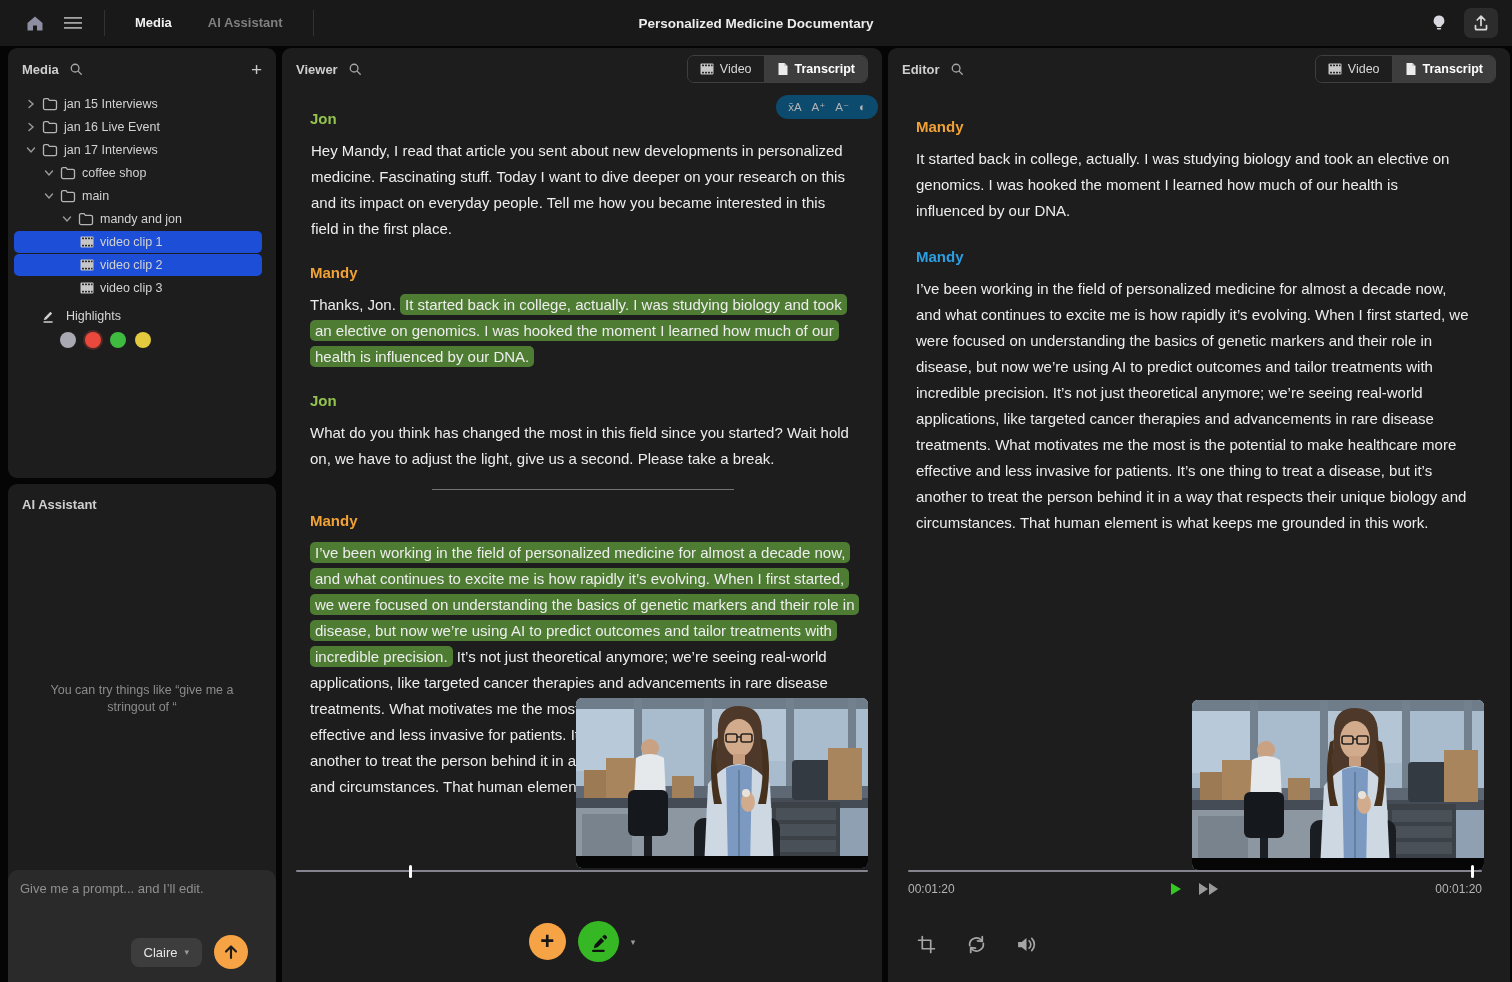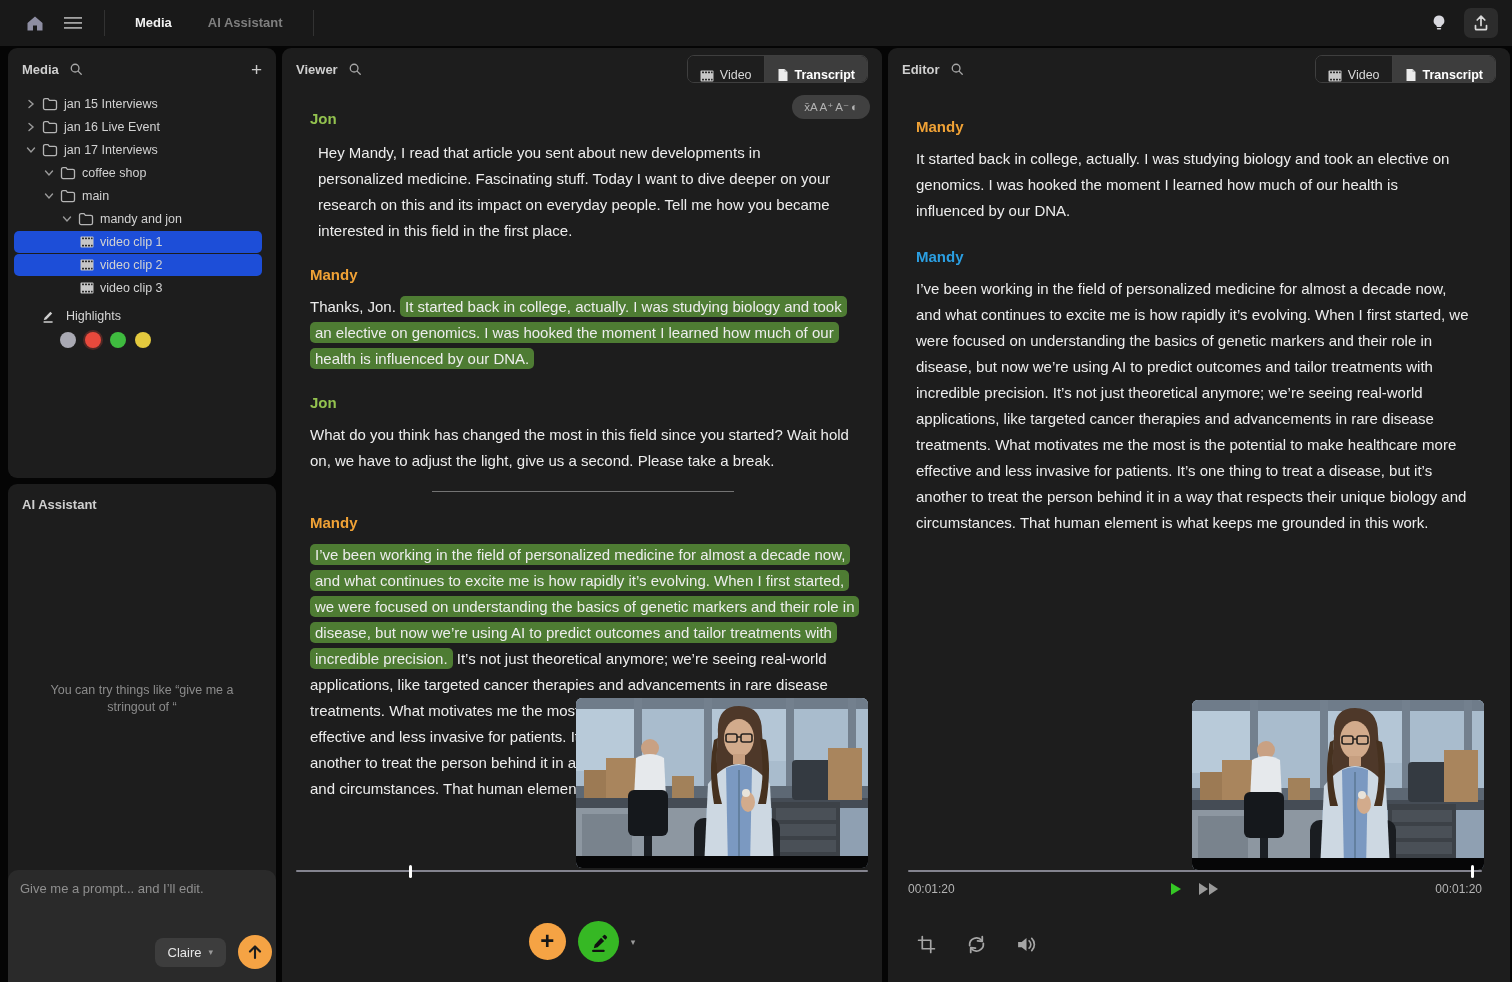--- a/index.html
+++ b/index.html
@@ -225,6 +225,7 @@
     <div class="tab inactive">AI Assistant</div>
     <div class="vdiv"></div>
   </div>
+  <div class="title">Personalized Medicine Documentary</div>
   <div class="right">
     <div class="icon-btn">
       <span>

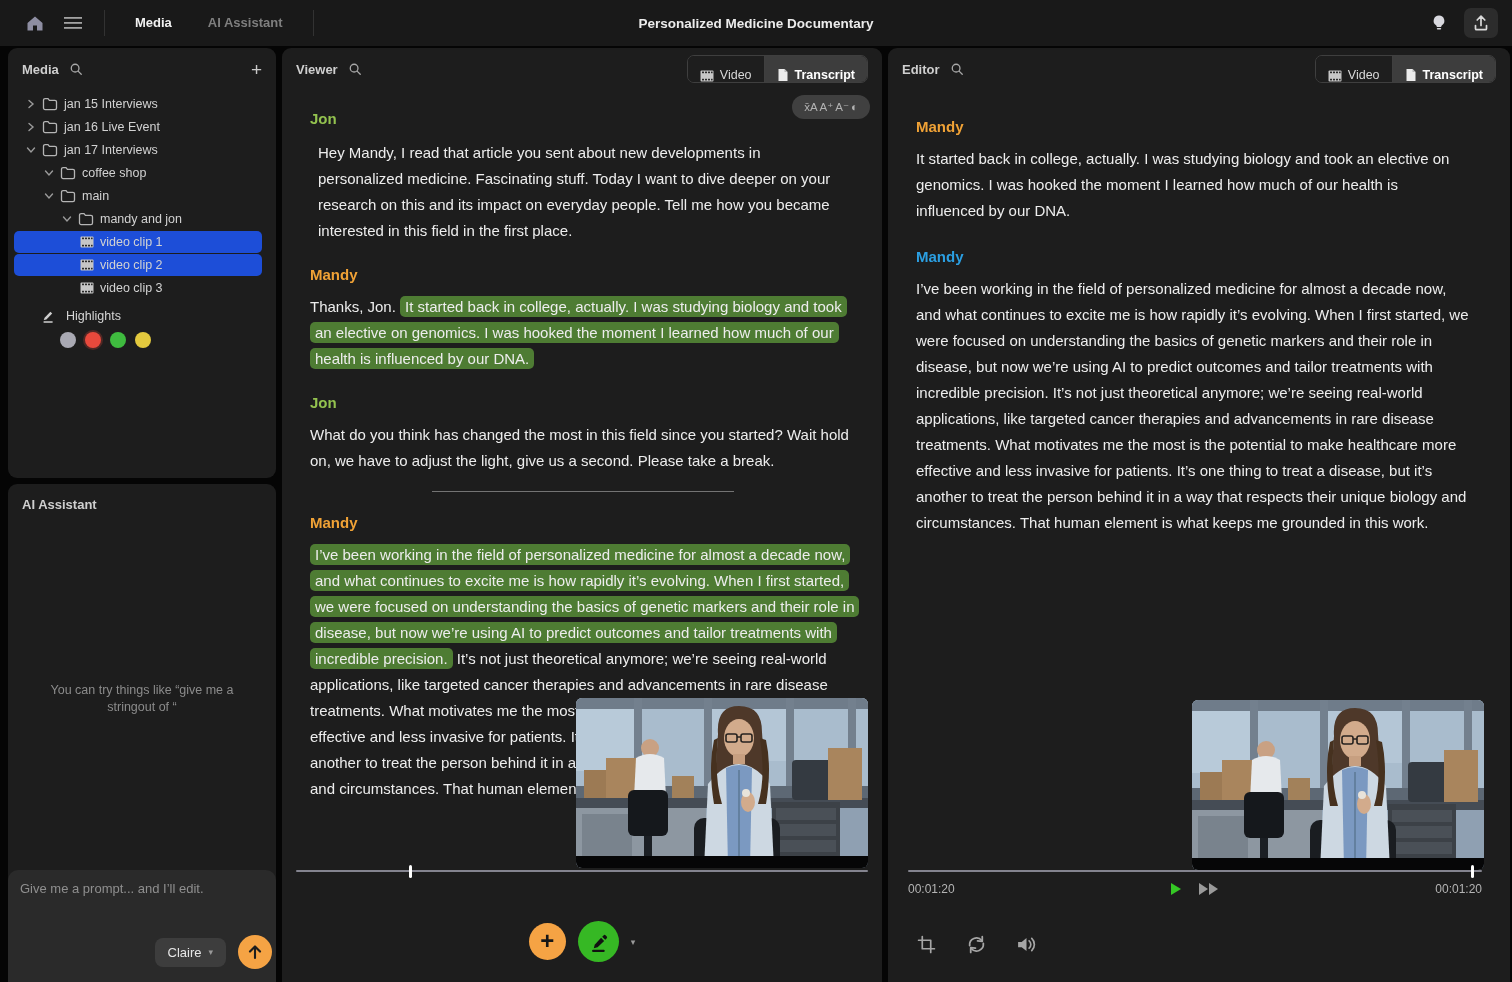--- a/index.html
+++ b/index.html
@@ -48,7 +48,7 @@
   .send-btn{width:34px;height:34px;border-radius:50%;background:#f5a344;display:flex;align-items:center;justify-content:center;cursor:pointer;}
   
   .seg{margin-left:auto;display:flex;height:26px;border:1px solid #3f3f3f;border-radius:7px;overflow:hidden;font-size:12.5px;}
-  .seg .opt{display:flex;align-items:flex-end;gap:6px;padding:0 12px;cursor:pointer;}
+  .seg .opt{display:flex;align-items:center;gap:6px;padding:0 12px;cursor:pointer;}
   .seg .opt.video{background:#1e1e1e;color:#d8d8d8;border-right:1px solid #3f3f3f;}
   .seg .opt.on{background:#3d3d3d;color:#ffffff;font-weight:700;}
   

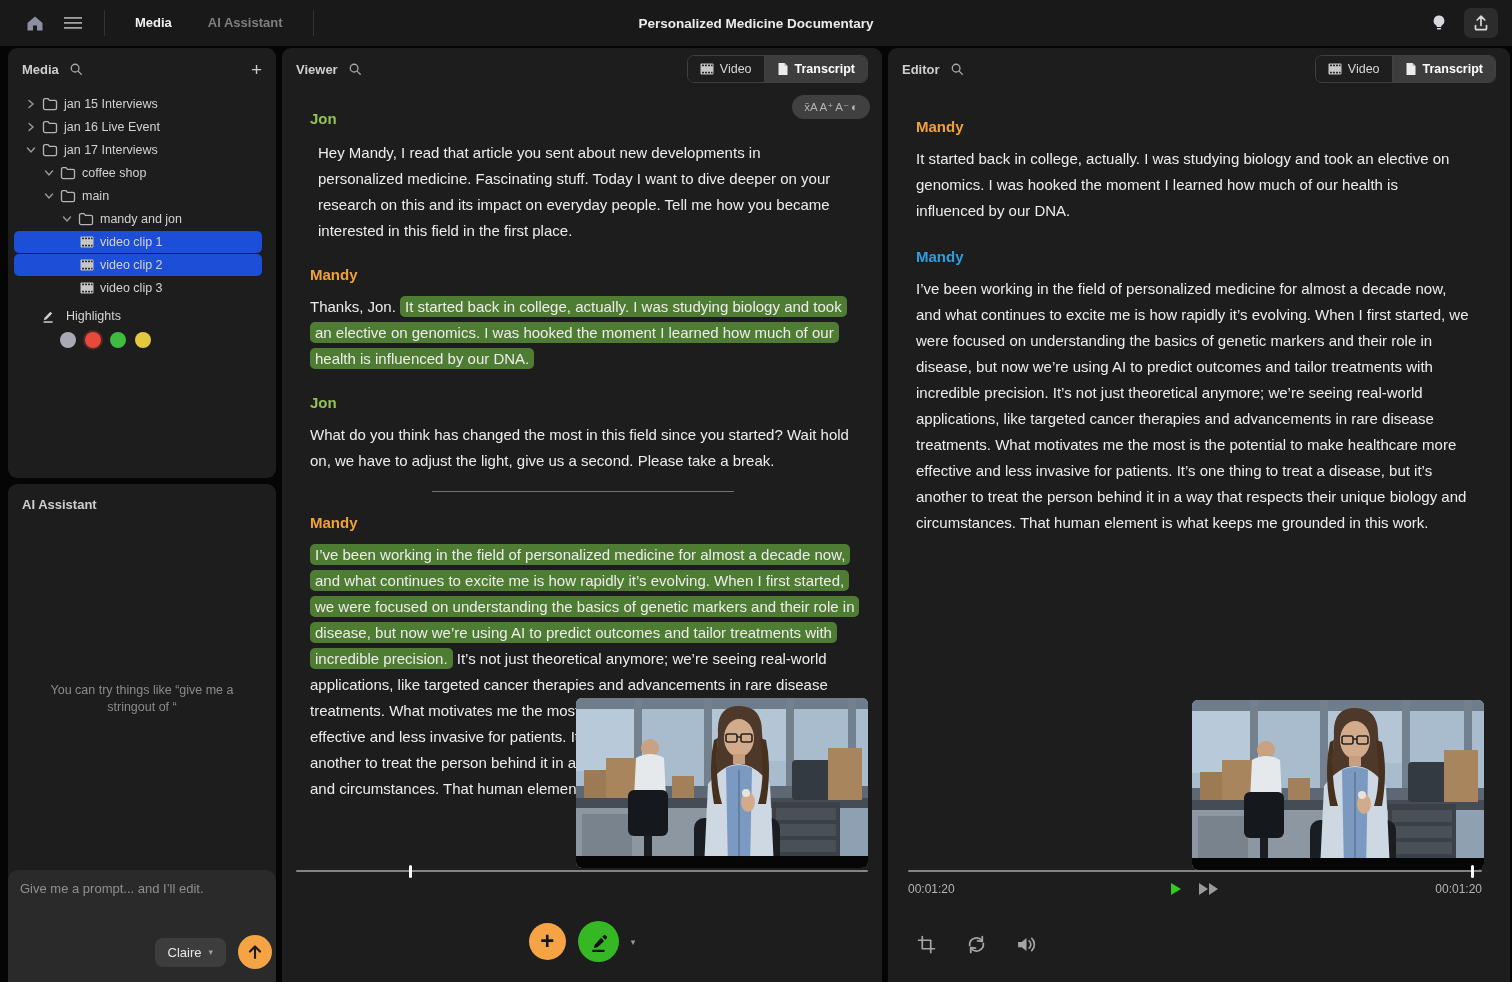--- a/index.html
+++ b/index.html
@@ -52,7 +52,7 @@
   .seg .opt.video{background:#1e1e1e;color:#d8d8d8;border-right:1px solid #3f3f3f;}
   .seg .opt.on{background:#3d3d3d;color:#ffffff;font-weight:700;}
   
-  .font-pill{position:absolute;top:47px;right:12px;display:flex;align-items:center;gap:2px;background:#404040;
+  .font-pill{position:absolute;top:47px;right:4px;display:flex;align-items:center;gap:10px;background:#0c4a6e;
     border-radius:14px;padding:5px 12px;font-size:11.5px;color:#b3b3b3;z-index:3;}
   .font-pill span{cursor:pointer;}
   

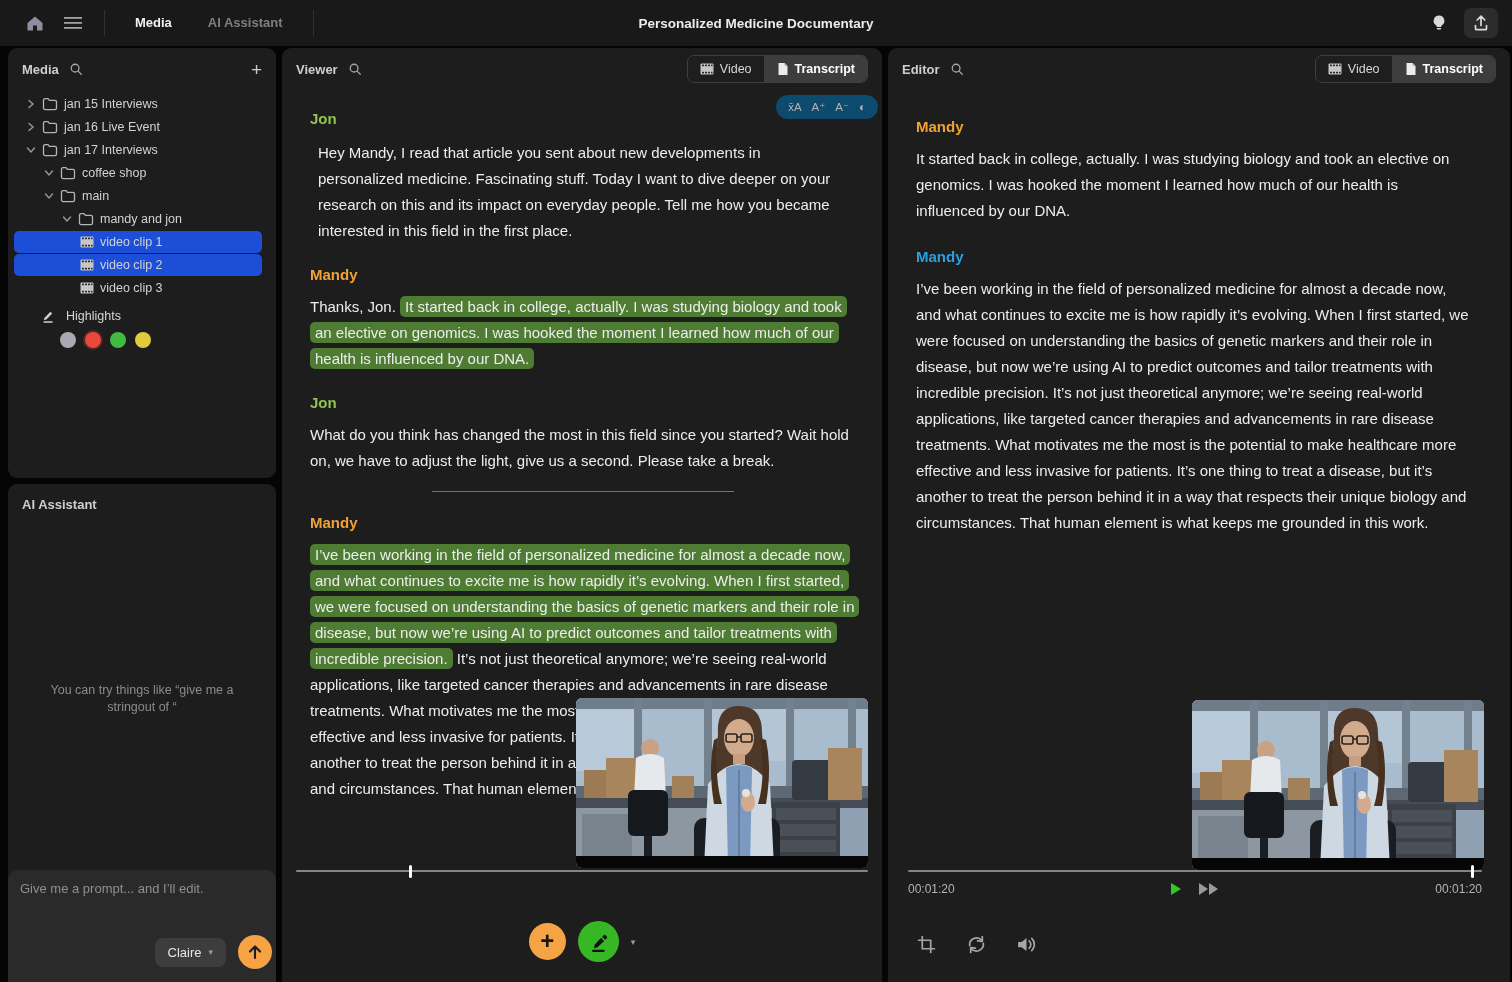--- a/index.html
+++ b/index.html
@@ -434,7 +434,7 @@
 
   <div class="transcript">
     <div class="speaker sp-green">Jon</div>
-    <p style="margin:8px"><span>Hey Mandy, I read that article you sent about new developments in personalized medicine. Fascinating stuff. Today I want to dive deeper on your research on this and its impact on everyday people. Tell me how you became interested in this field in the first place.</span></p>
+    <p style="margin:1px"><span>Hey Mandy, I read that article you sent about new developments in personalized medicine. Fascinating stuff. Today I want to dive deeper on your research on this and its impact on everyday people. Tell me how you became interested in this field in the first place.</span></p>
 
     <div class="speaker sp-orange">Mandy</div>
     <p style="margin:0"><span>Thanks, Jon. </span><span class="hl">It started back in college, actually. I was studying biology and took an elective on genomics. I was hooked the moment I learned how much of our health is influenced by our DNA.</span></p>

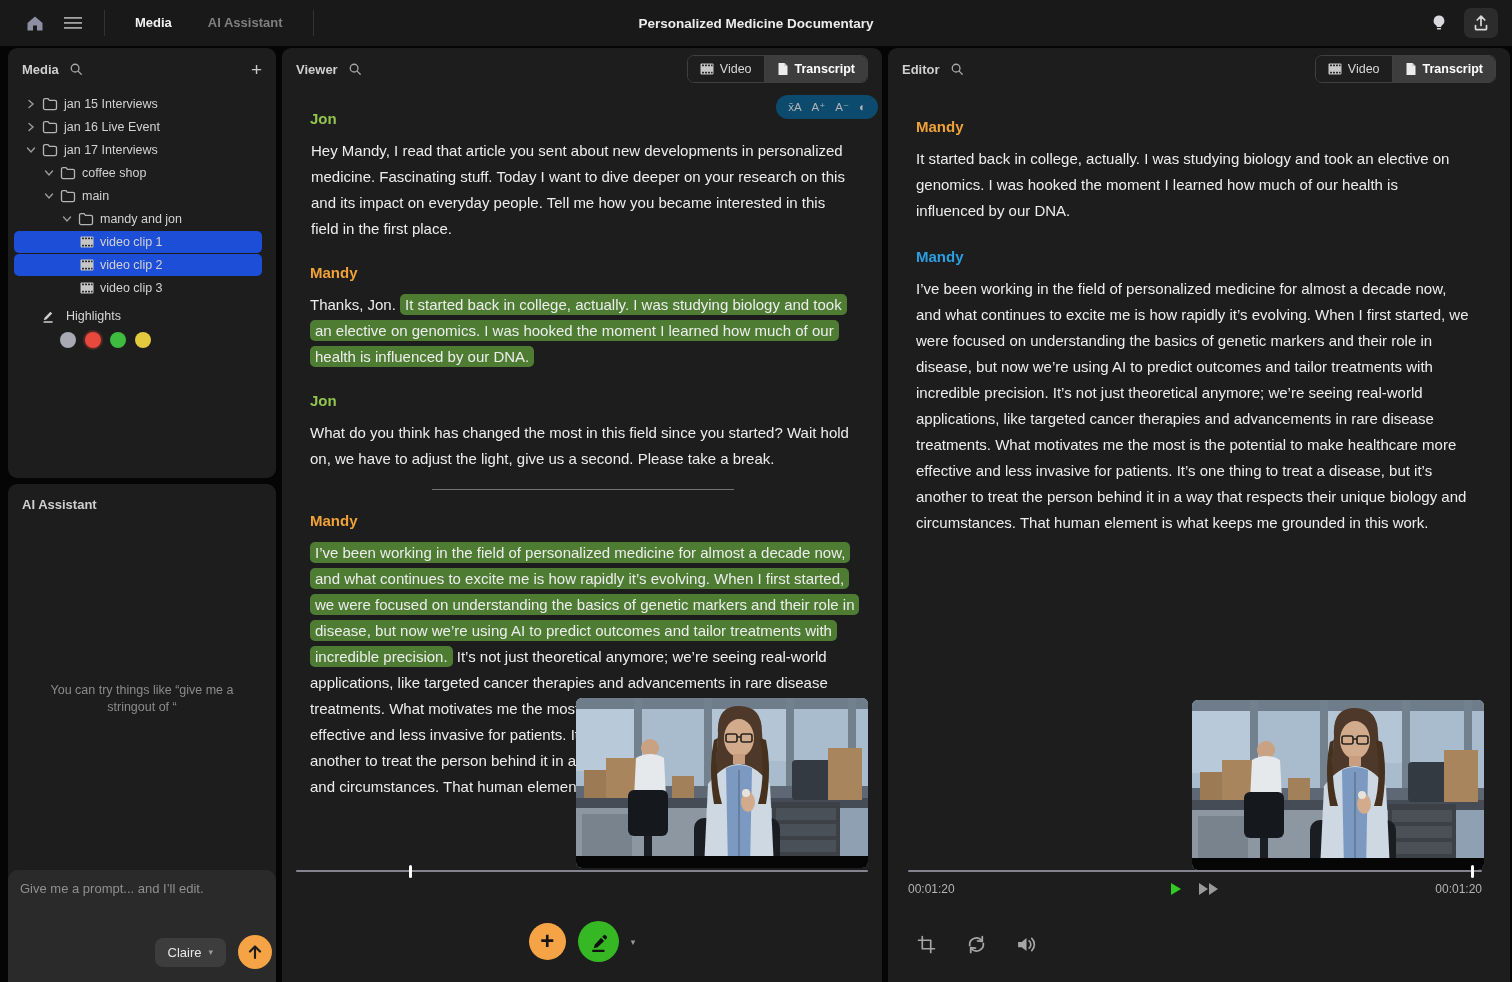--- a/index.html
+++ b/index.html
@@ -42,7 +42,7 @@
   .prompt-box input{position:absolute;top:10px;left:10px;right:10px;background:transparent;border:none;outline:none;
     color:#cfcfcf;font-size:13px;font-family:inherit;}
   .prompt-box input::placeholder{color:#8f8f8f;}
-  .prompt-actions{position:absolute;right:4px;bottom:13px;display:flex;align-items:center;gap:12px;}
+  .prompt-actions{position:absolute;right:28px;bottom:13px;display:flex;align-items:center;gap:12px;}
   .voice-pill{display:flex;align-items:center;gap:7px;background:#3d3d3d;border-radius:8px;padding:7px 13px;font-size:13px;color:#e6e6e6;cursor:pointer;}
   .caret{font-size:9px;color:#9a9a9a;}
   .send-btn{width:34px;height:34px;border-radius:50%;background:#f5a344;display:flex;align-items:center;justify-content:center;cursor:pointer;}

